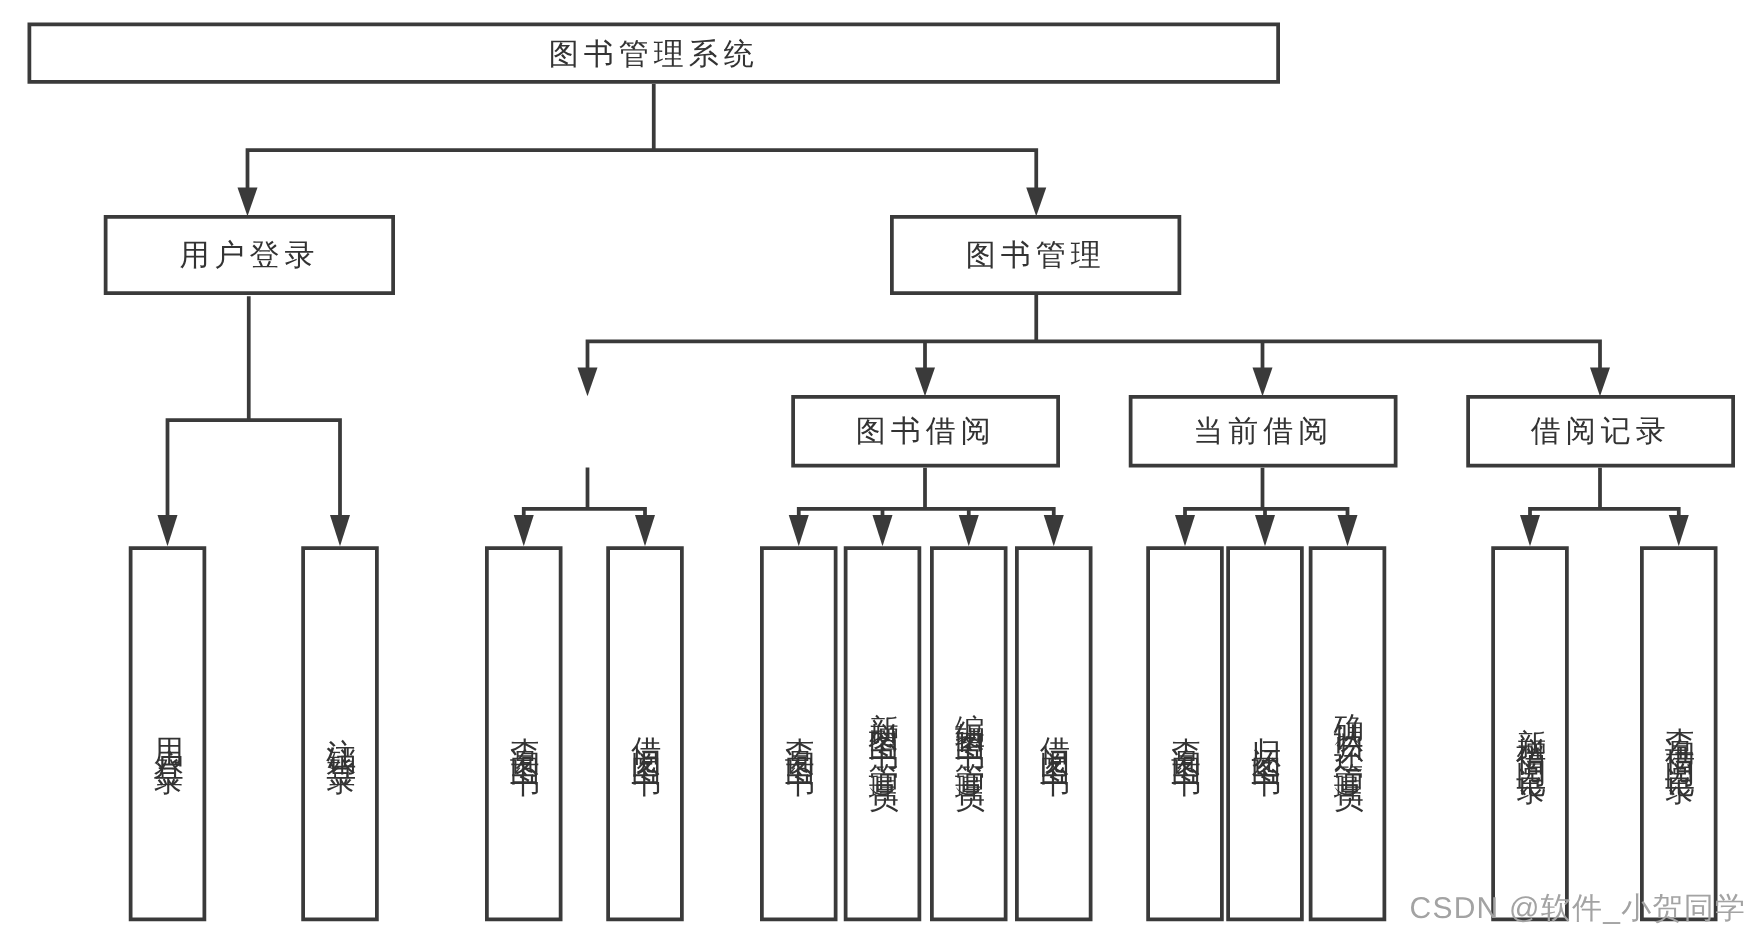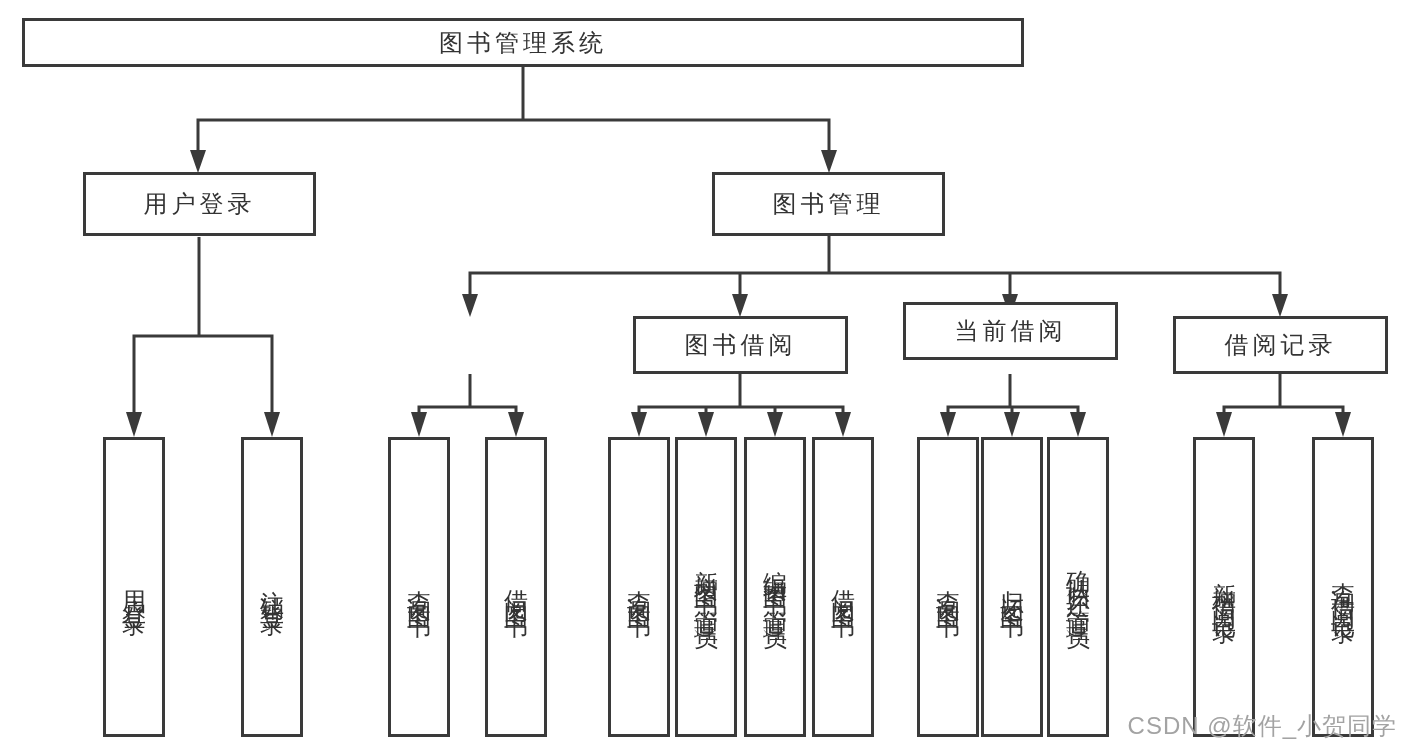--- a/index.html
+++ b/index.html
@@ -118,7 +118,7 @@
   <div class="box hbox" style="left:633px;top:316px;width:215px;height:58px;text-align:center;">
     <span class="lbl">图书借阅</span>
   </div>
-  <div class="box hbox" style="left:903px;top:302px;width:215px;height:58px;">
+  <div class="box hbox" style="left:903px;top:316px;width:215px;height:58px;">
     <span class="lbl">当前借阅</span>
   </div>
   <div class="box hbox" style="left:1173px;top:316px;width:215px;height:58px;">

